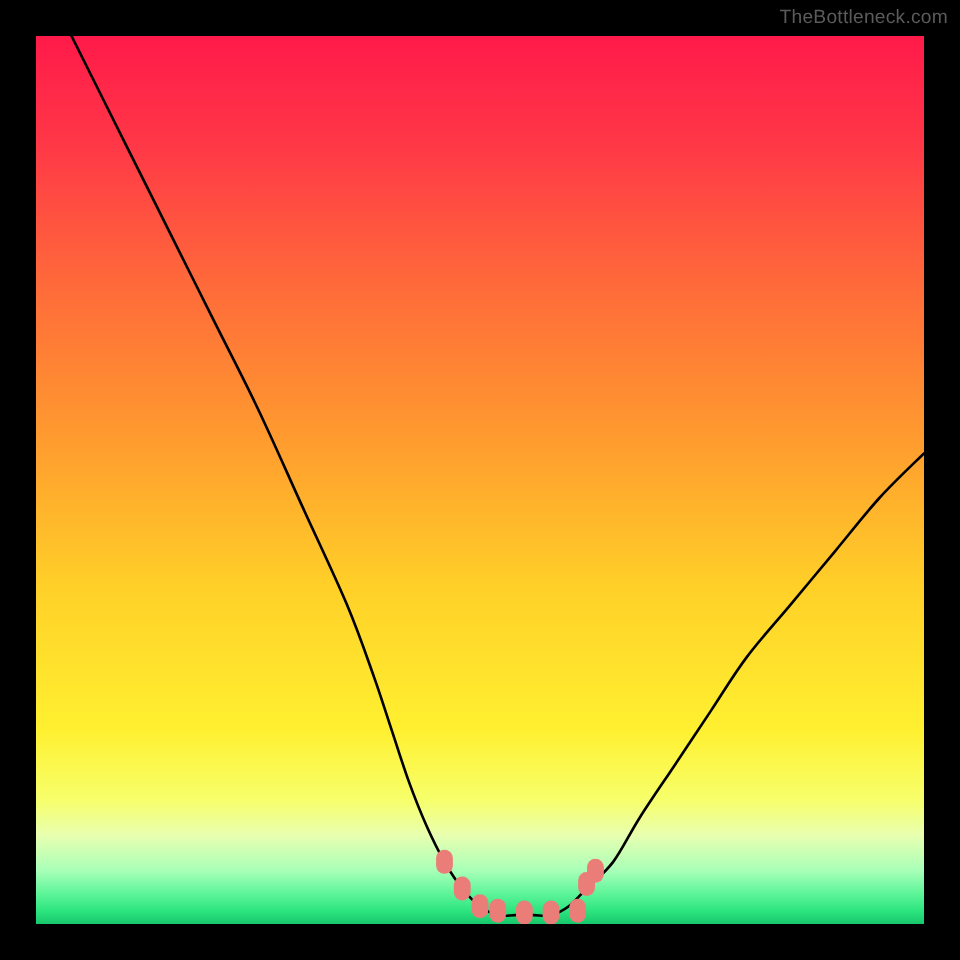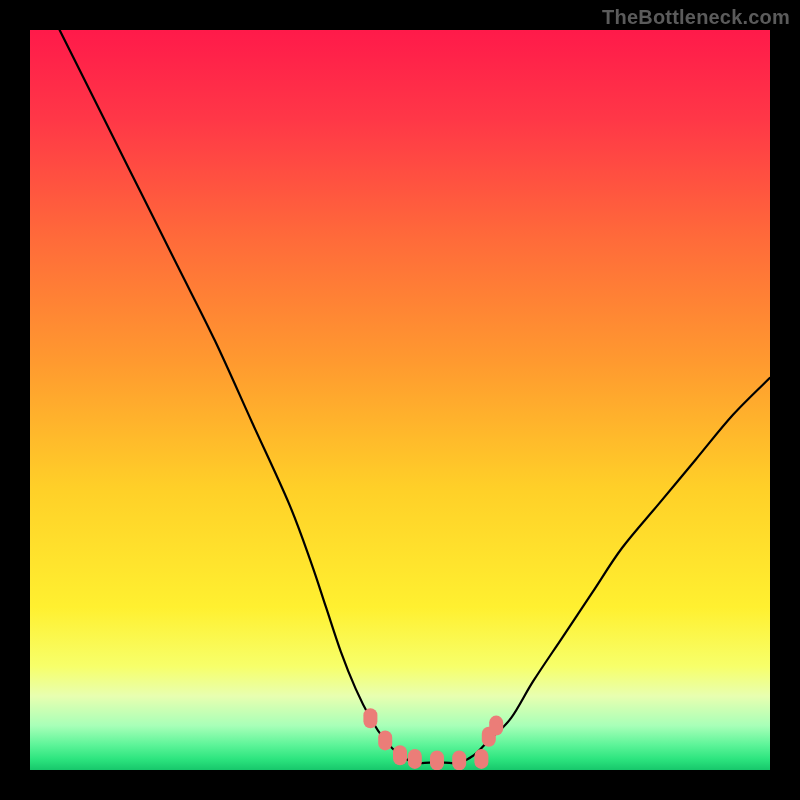--- a/index.html
+++ b/index.html
@@ -30,9 +30,9 @@
     top: 6px;
     right: 10px;
     color: #5b5b5b;
-    font-size: 20px;
+    font-size: 16px;
     letter-spacing: 0.2px;
-    font-weight: 700;
+    font-weight: 400;
     text-align: center;
   }
   svg.overlay {

